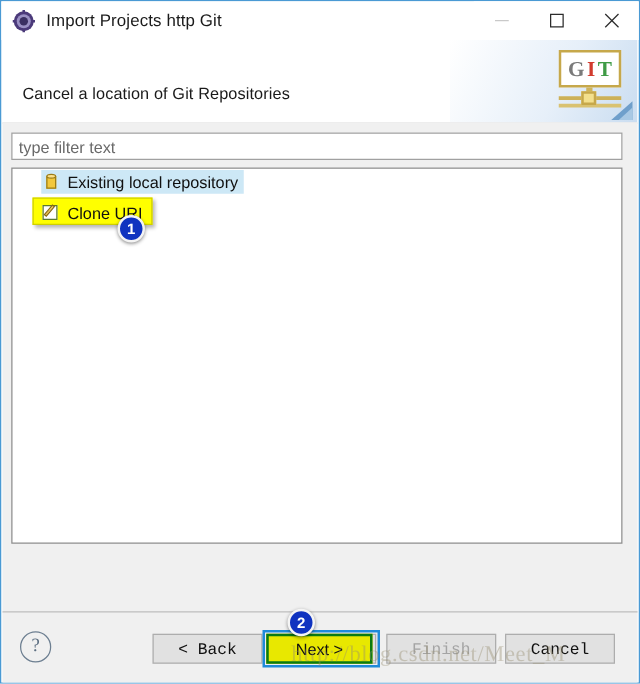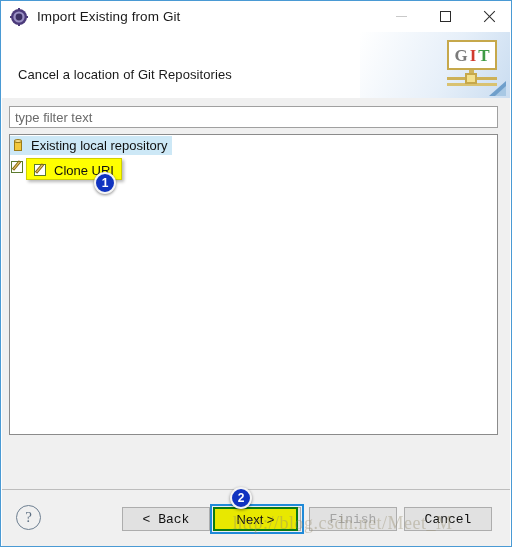--- a/index.html
+++ b/index.html
@@ -418,7 +418,7 @@
         </g>
       </svg>
     </span>
-    <span class="title-text">Import Existing from Git</span>
+    <span class="title-text">Import Projects http Git</span>
     <span class="winbuttons">
       <span class="winbtn">
         <span class="glyph-min"></span>

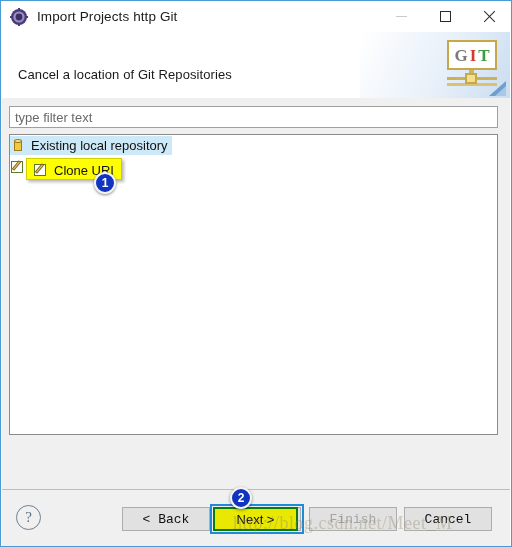--- a/index.html
+++ b/index.html
@@ -224,6 +224,7 @@
     height: 21px;
     display: flex;
     align-items: center;
+    padding-left: 23px;
     font-size: 13px;
     color: #101010;
     white-space: nowrap;

